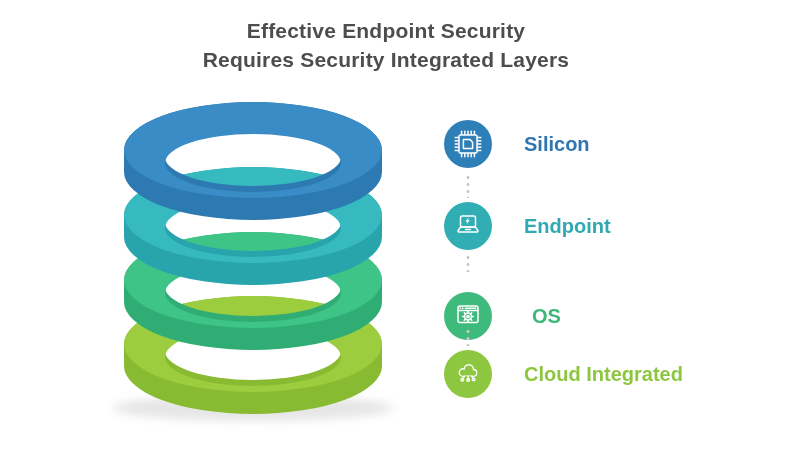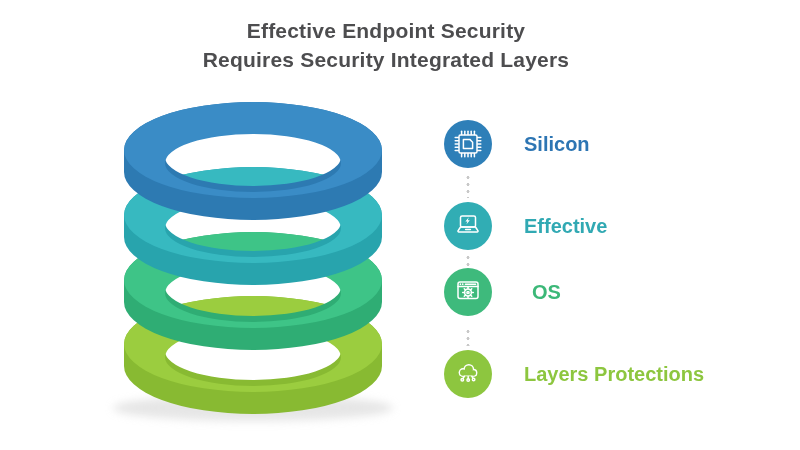--- a/index.html
+++ b/index.html
@@ -98,7 +98,7 @@
           <line class="icon-stroke" x1="-2.4" y1="3.4" x2="2.4" y2="3.4"></line>
         </svg>
       </div>
-      <div class="legend-label" style="color: rgb(49, 169, 179);">Effective</div>
+      <div class="legend-label" style="color: rgb(49, 169, 179);">Endpoint</div>
     </div>
 
     <div class="connector" style="top:254px;height:18px;"></div>

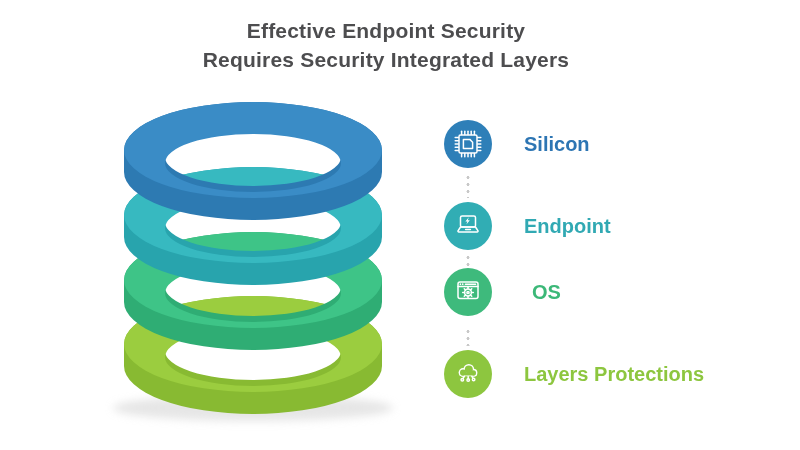--- a/index.html
+++ b/index.html
@@ -103,7 +103,7 @@
 
     <div class="connector" style="top:254px;height:18px;"></div>
 
-    <div class="legend-row" style="top:268px;gap:40px;">
+    <div class="legend-row" style="top:292px;gap:40px;">
       <div class="legend-circle" style="background-color: rgb(62, 186, 124);">
         <svg width="48" height="48" viewBox="-24 -24 48 48">
           <rect class="icon-stroke" x="-10" y="-10" width="20" height="16.5" rx="2"></rect>

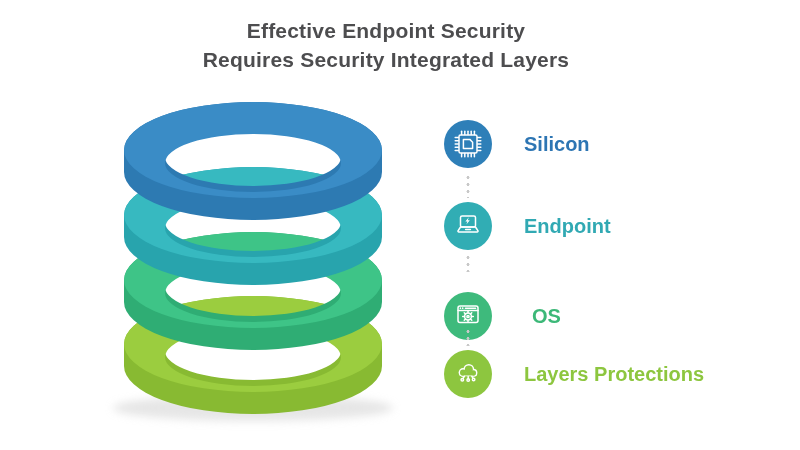--- a/index.html
+++ b/index.html
@@ -158,7 +158,7 @@
           </g>
         </svg>
       </div>
-      <div class="legend-label" style="color: rgb(141, 198, 63);">Layers Protections</div>
+      <div class="legend-label" style="color: rgb(141, 198, 63);">Cloud Integrated</div>
     </div>
 
   </div>

